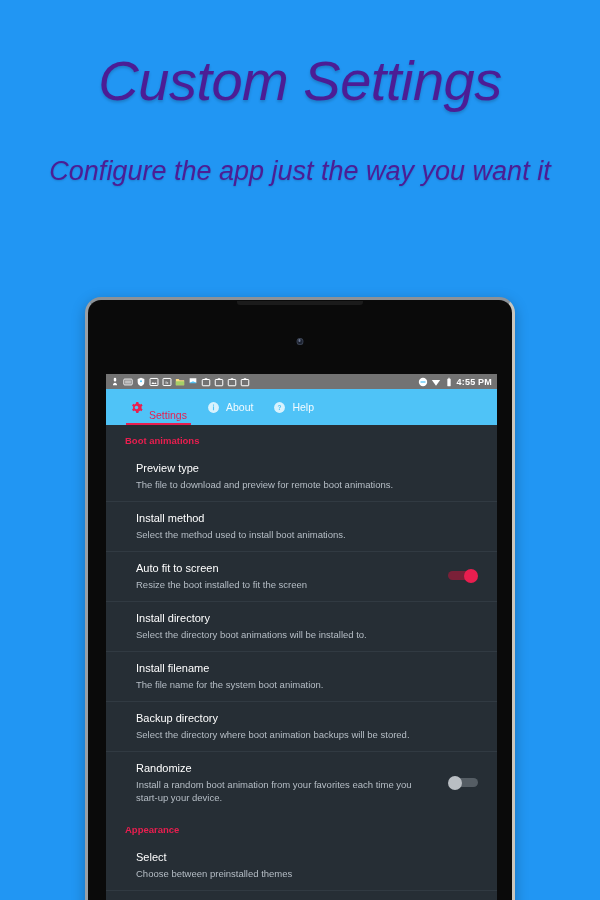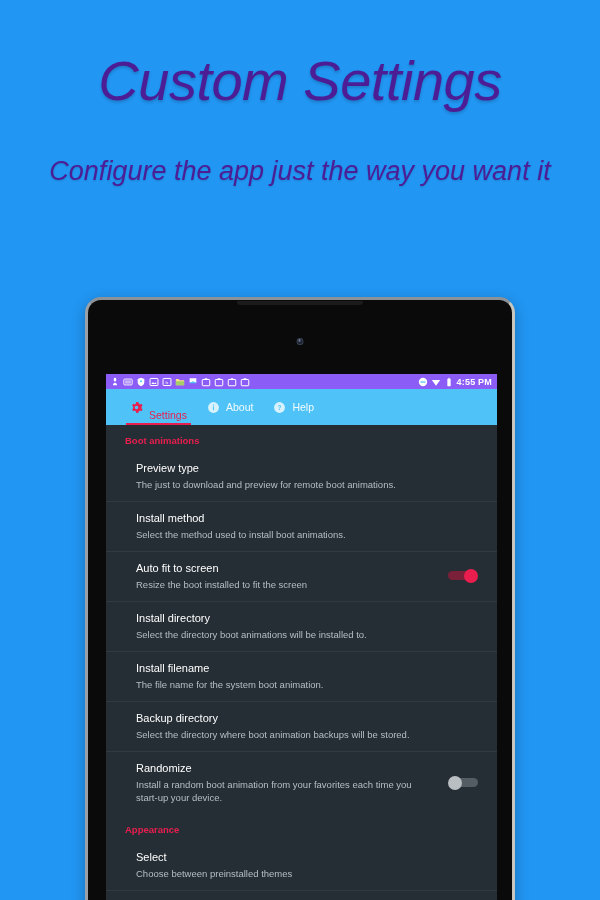--- a/index.html
+++ b/index.html
@@ -96,7 +96,7 @@
   
   .statusbar {
     height: 15px;
-    background: #8b5cf6;
+    background: #737373;
     display: flex;
     align-items: center;
     padding: 0 5px 0 4px;

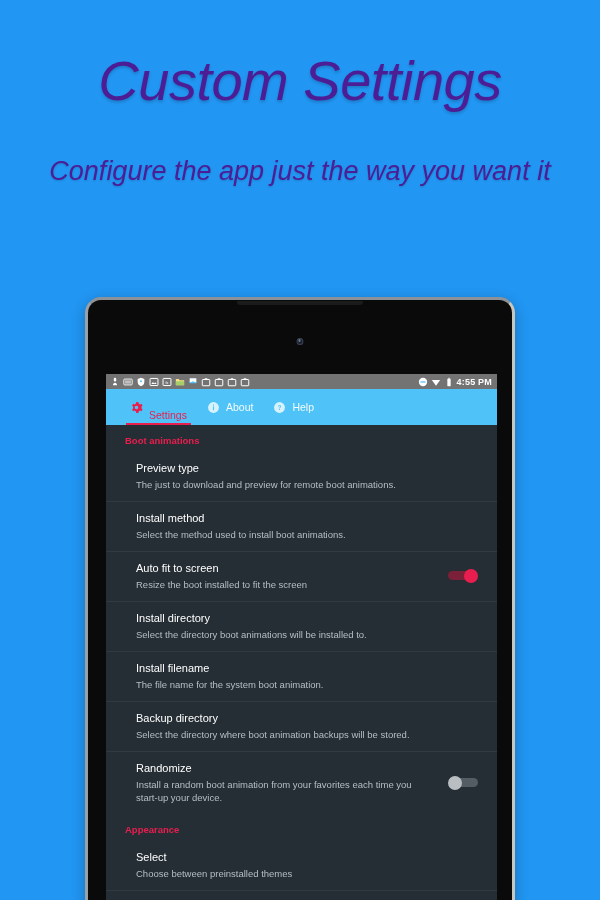--- a/index.html
+++ b/index.html
@@ -324,7 +324,7 @@
       <div class="row no-border">
         <div class="row-text">
           <div class="row-title">Preview type</div>
-          <div class="row-sub">The just to download and preview for remote boot animations.</div>
+          <div class="row-sub">The file to download and preview for remote boot animations.</div>
         </div>
       </div>
 

